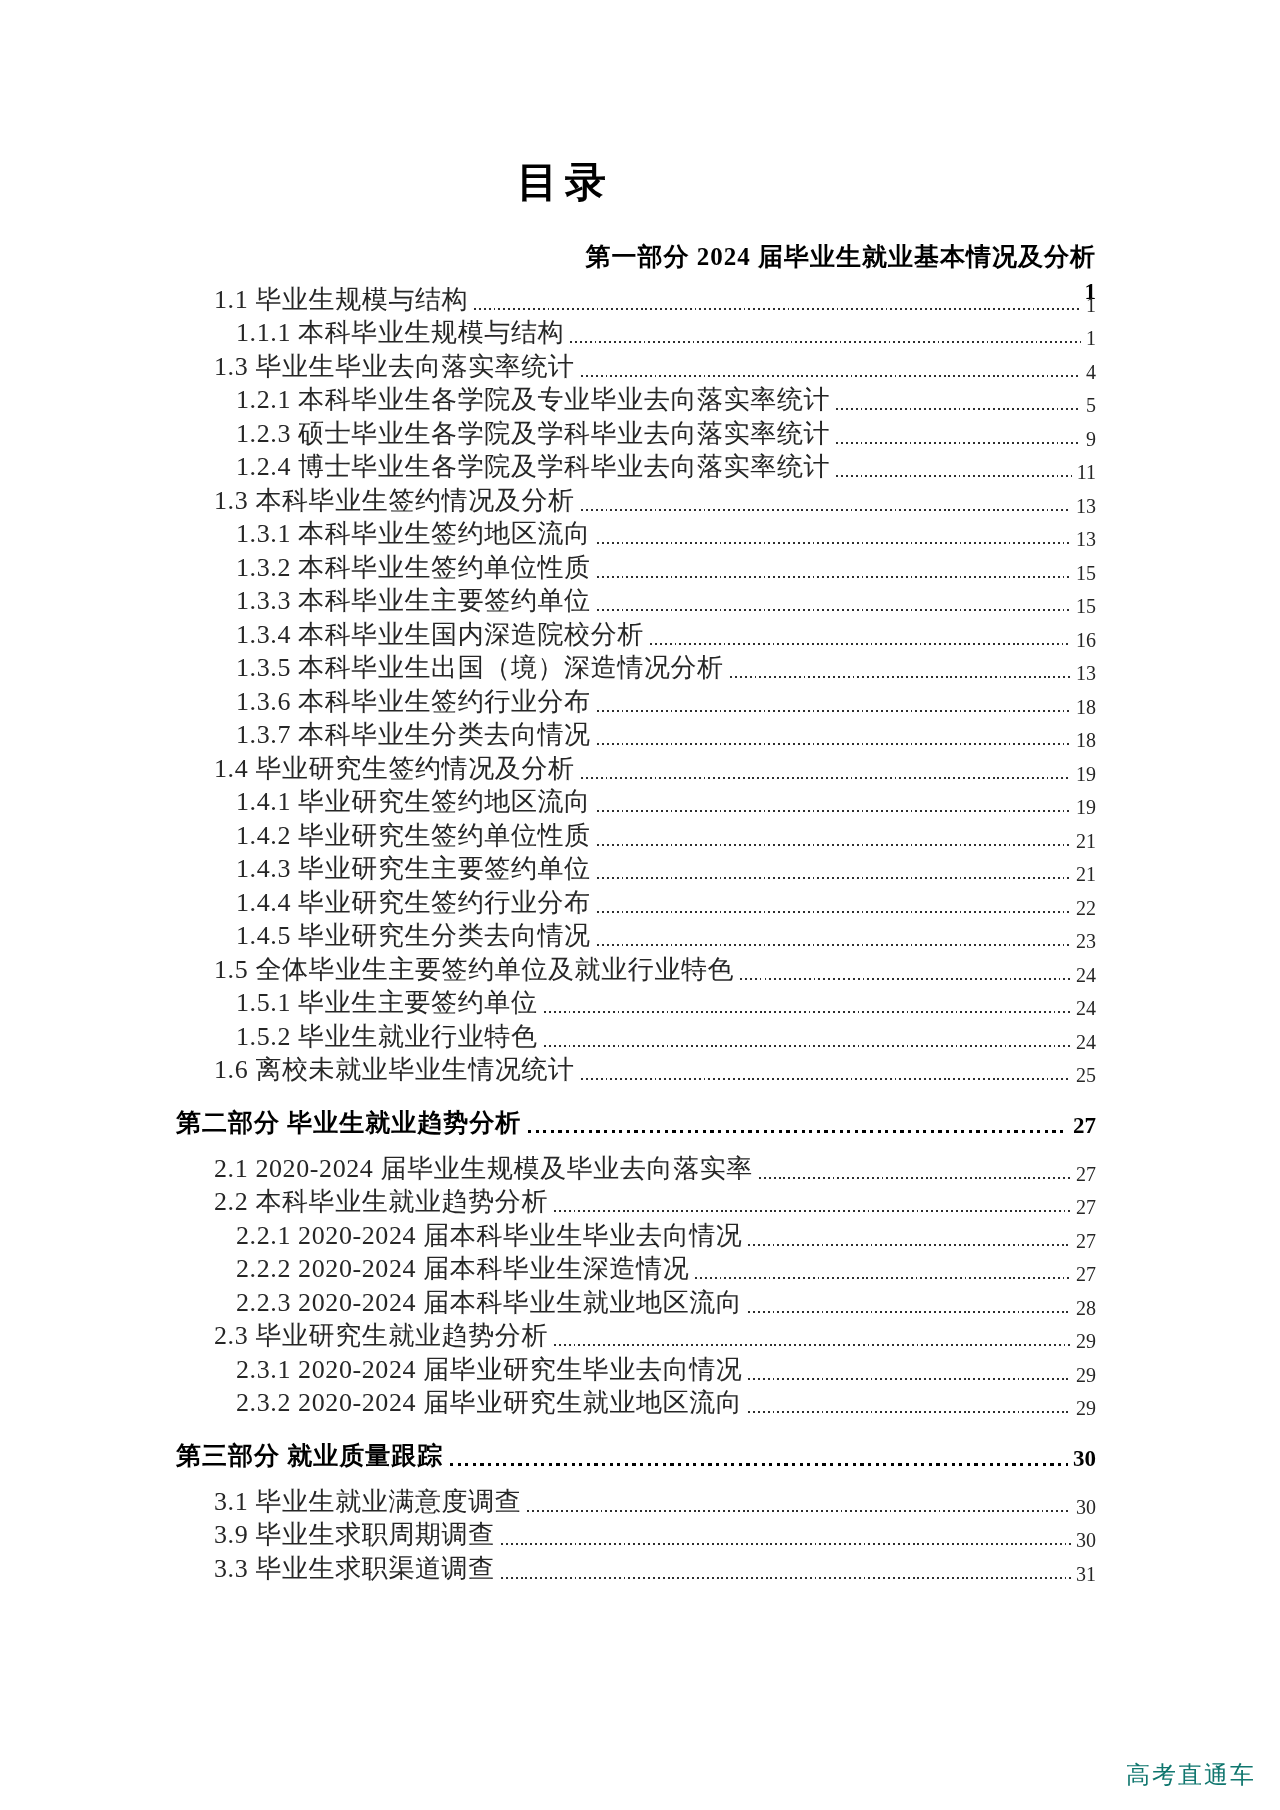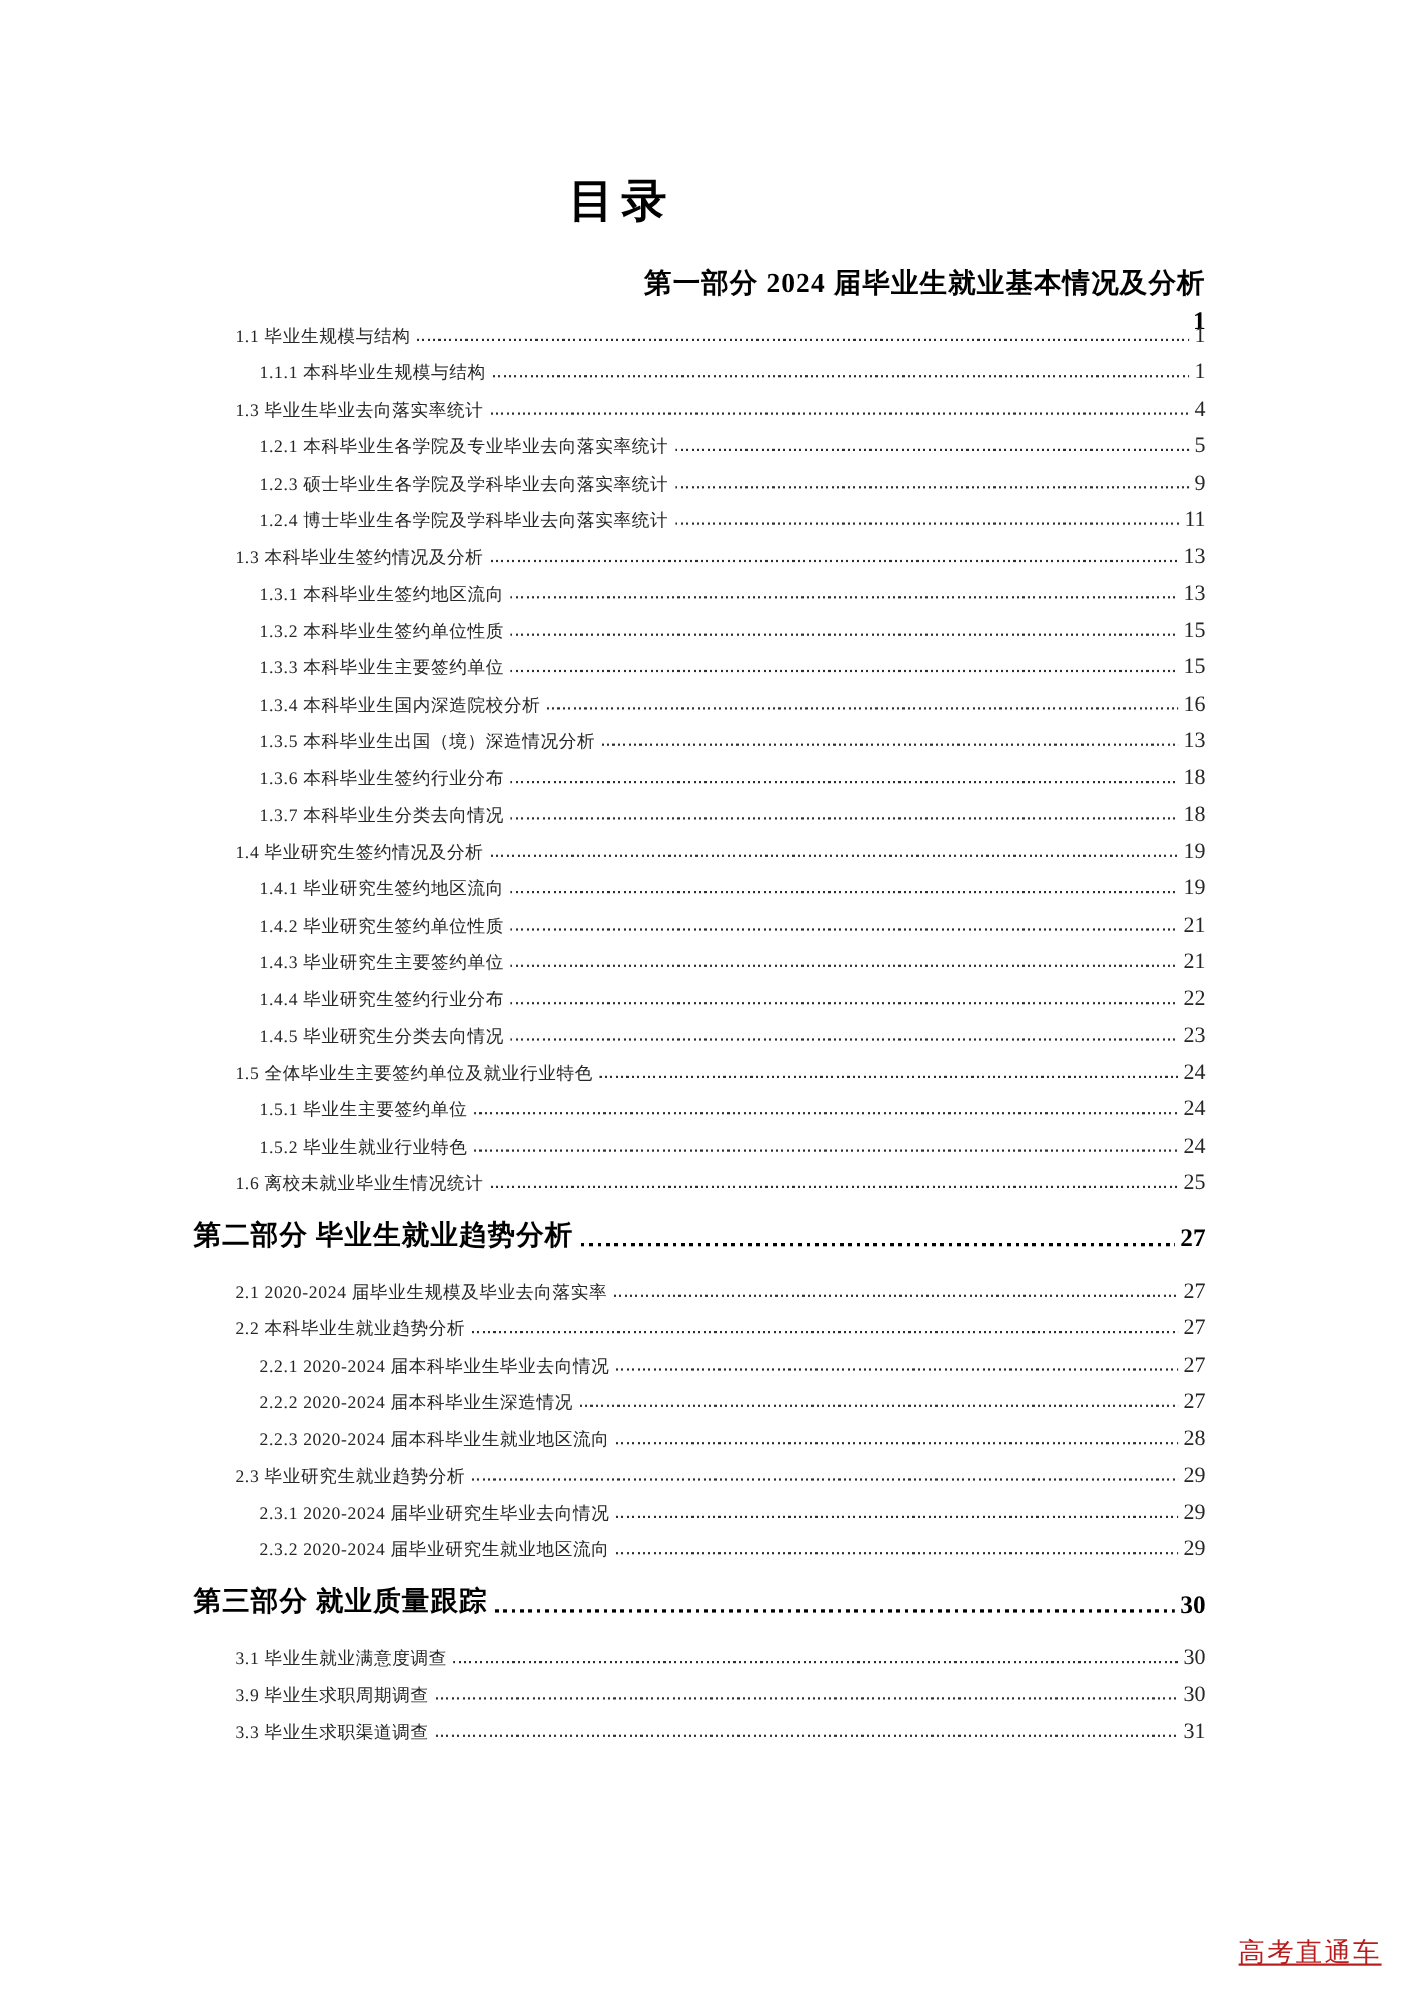--- a/index.html
+++ b/index.html
@@ -25,7 +25,7 @@
   }
 
   .row{display:flex;align-items:flex-end;height:33.5px;}
-  .lbl{white-space:nowrap;font-size:16px;color:#262626;letter-spacing:0.6px;}
+  .lbl{white-space:nowrap;font-size:26px;color:#262626;letter-spacing:0.6px;}
   .pg{white-space:nowrap;font-size:20px;color:#262626;margin-left:2px;}
   .dots{
     flex:1 1 auto;height:2px;margin:0 3px 7px 6px;

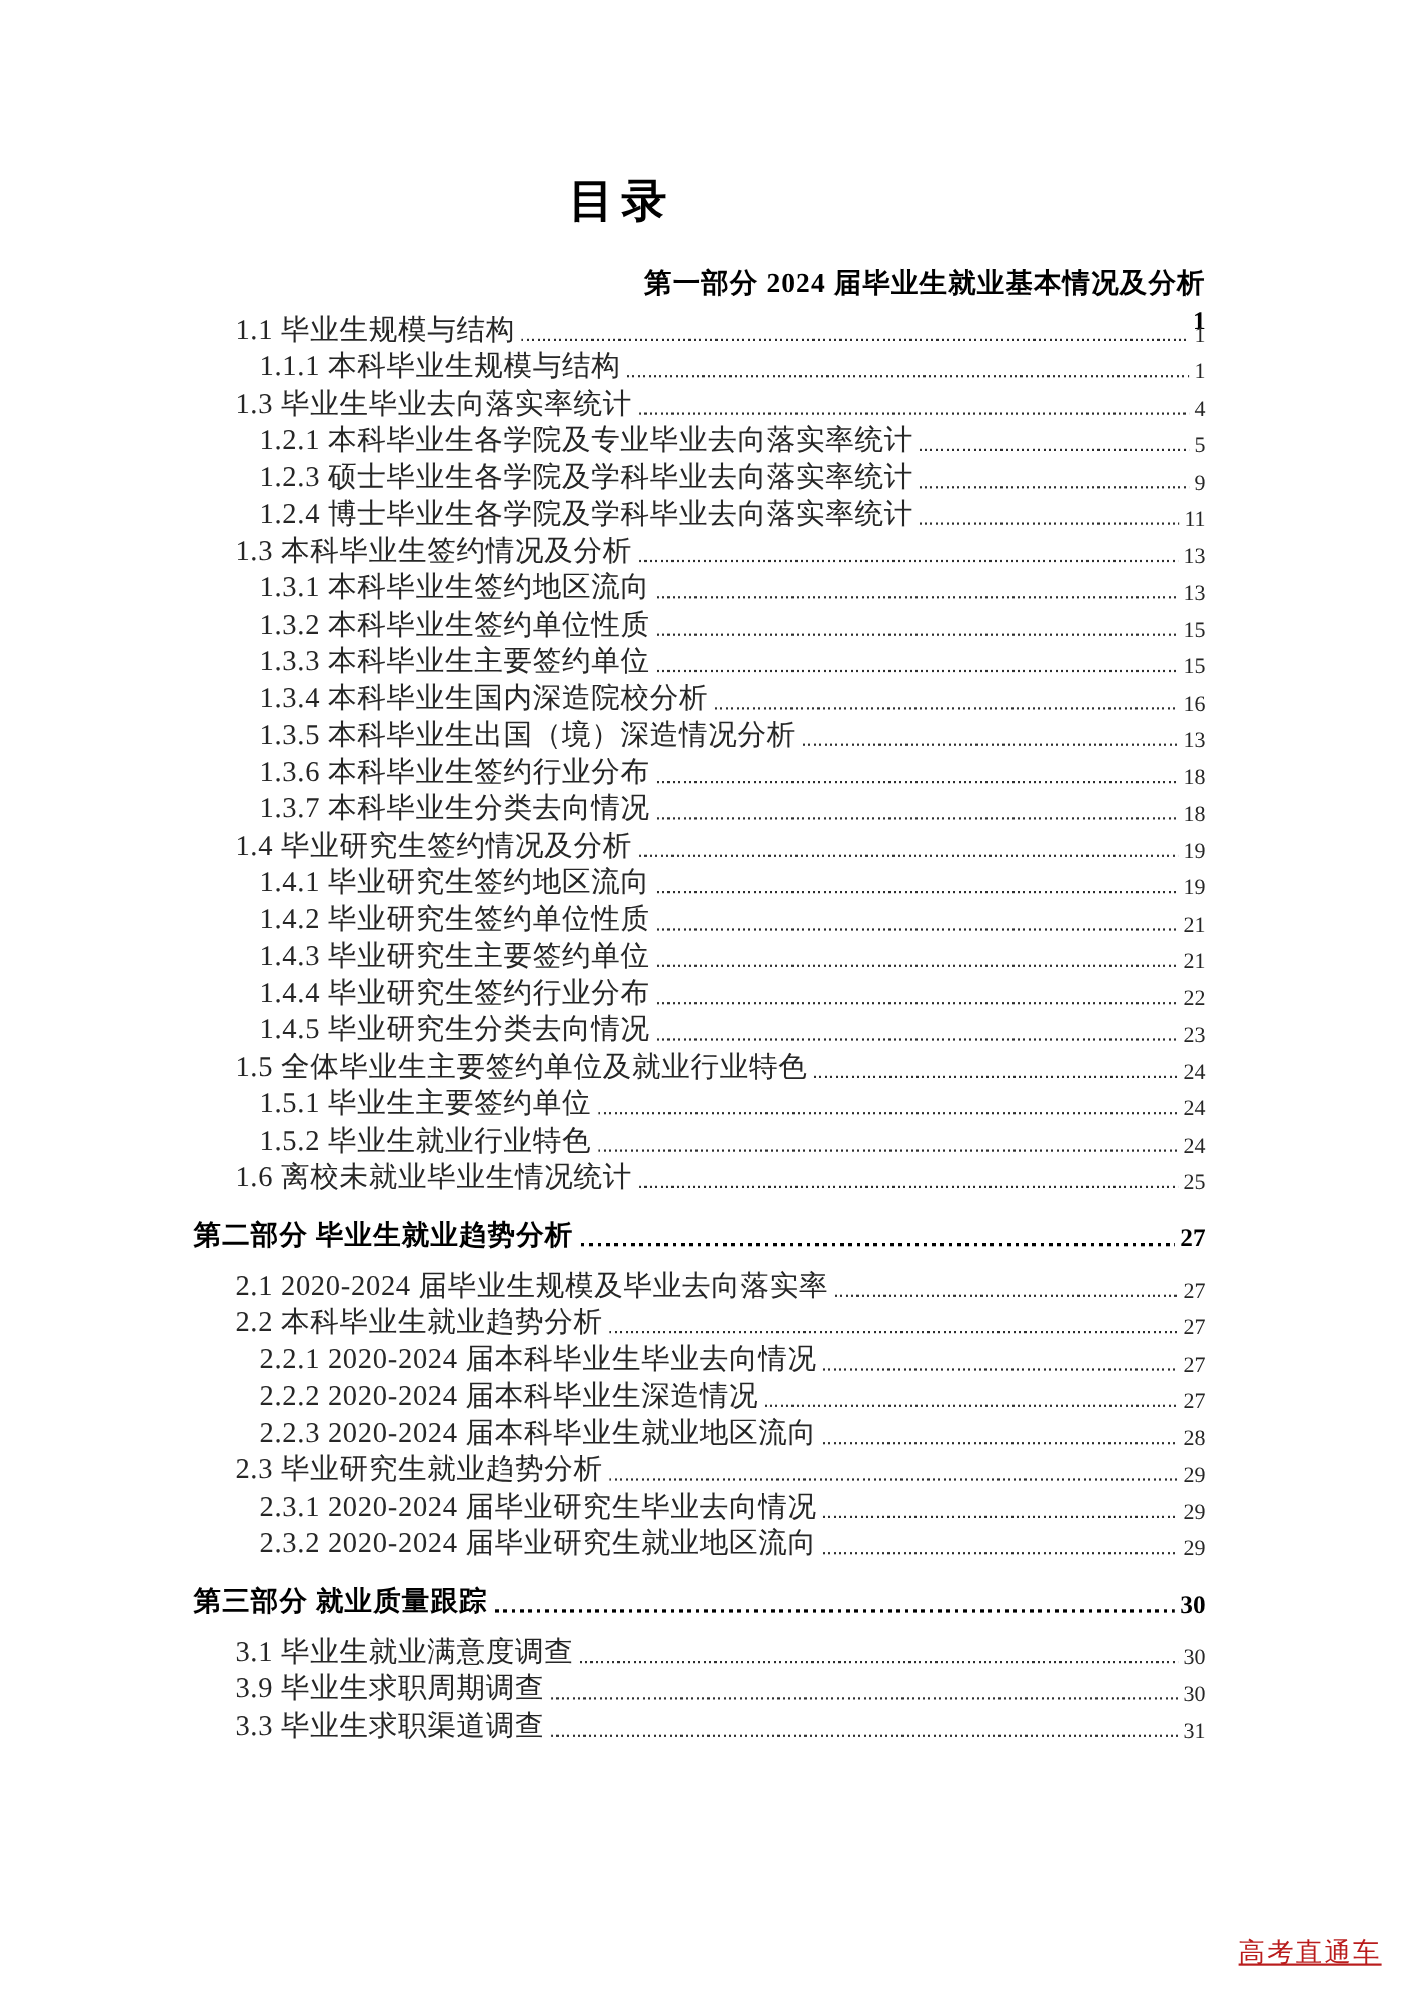--- a/index.html
+++ b/index.html
@@ -46,9 +46,8 @@
 
   .watermark{
     position:absolute;right:24px;bottom:19px;
-    font-size:24px;color:#b91c1c;letter-spacing:2px;
+    font-size:24px;color:#0f766e;letter-spacing:2px;
     font-family:"Liberation Sans","DejaVu Sans",sans-serif;
-    text-decoration:underline;
   }
 </style>
 </head>

